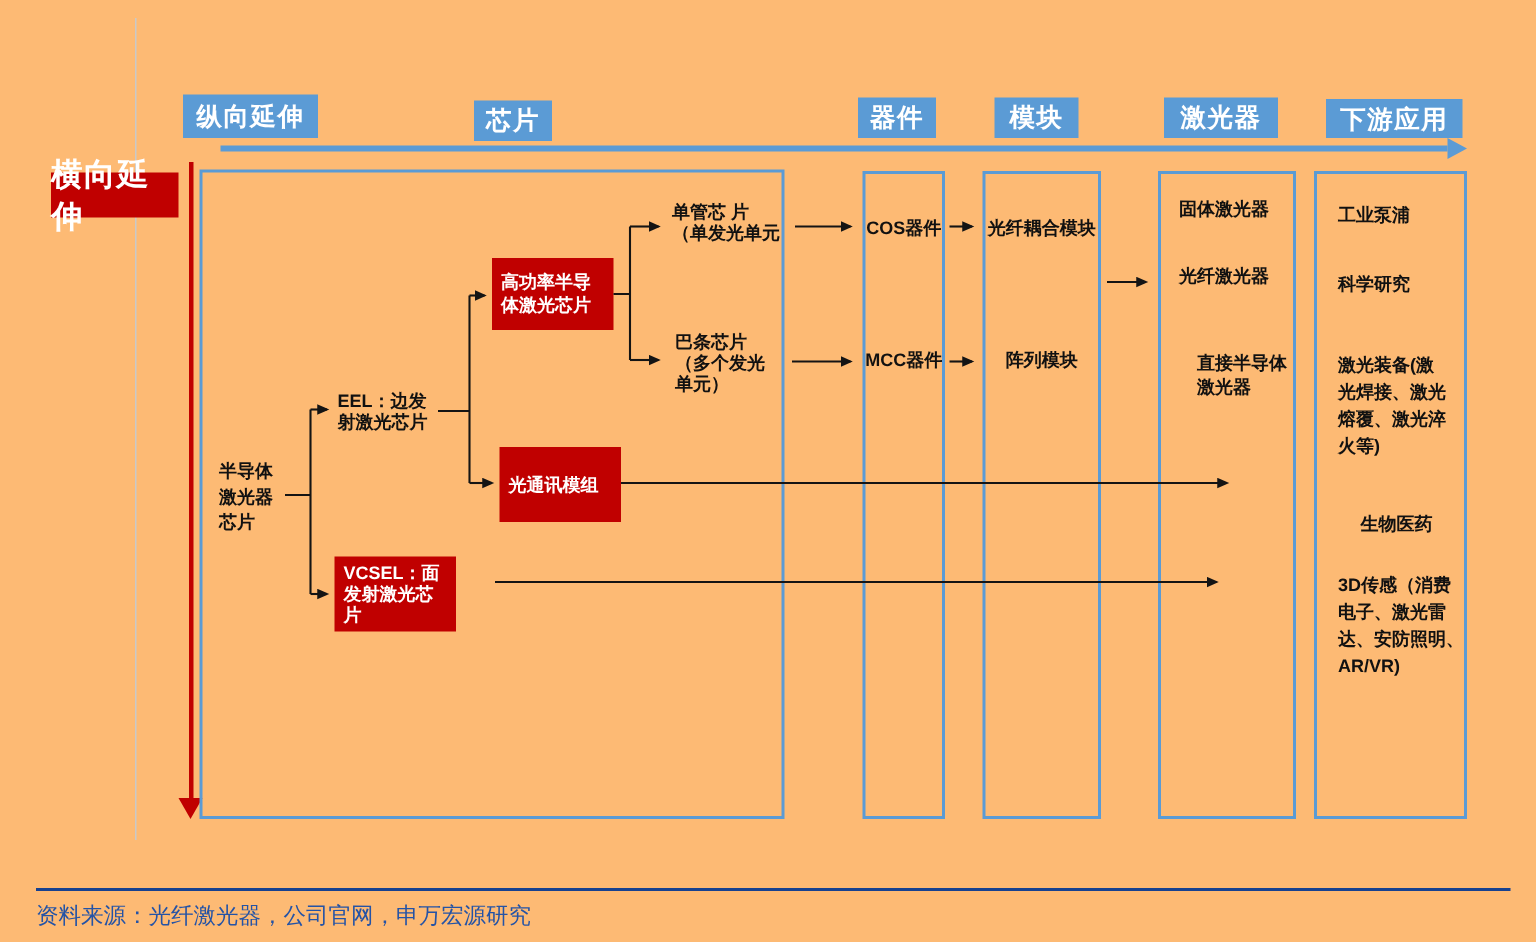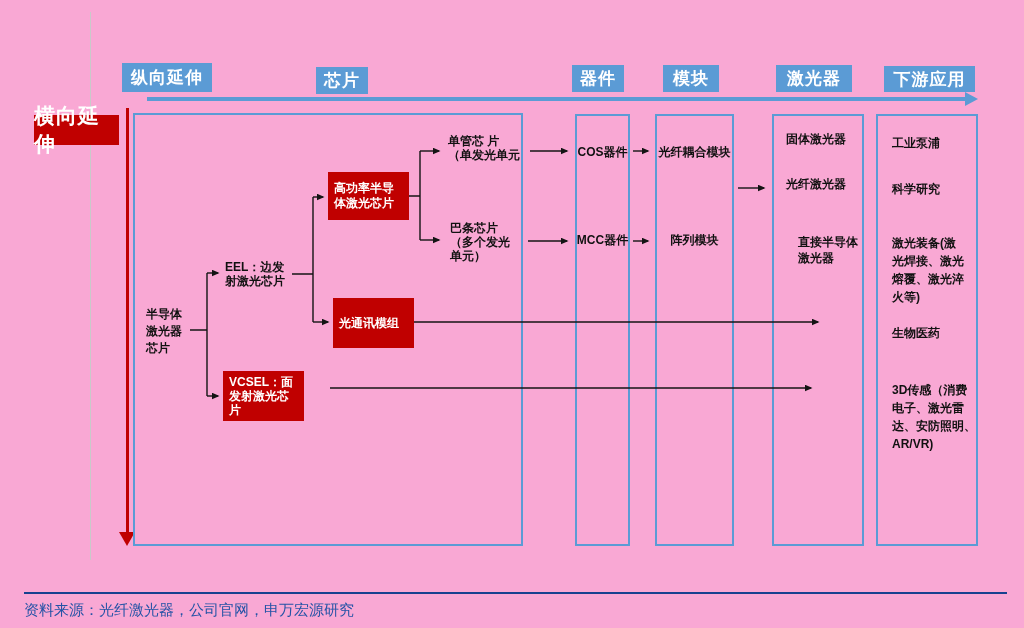--- a/index.html
+++ b/index.html
@@ -4,7 +4,7 @@
 <style>
   html,body{margin:0;padding:0;background:#fff;}
   #stage{
-    position:relative;width:1024px;height:628px;background:#f9a8d4;overflow:hidden;
+    position:relative;width:1024px;height:628px;background:#fdba74;overflow:hidden;
     font-family:"Liberation Sans","DejaVu Sans",sans-serif;
   }
   .abs{position:absolute;box-sizing:border-box;}

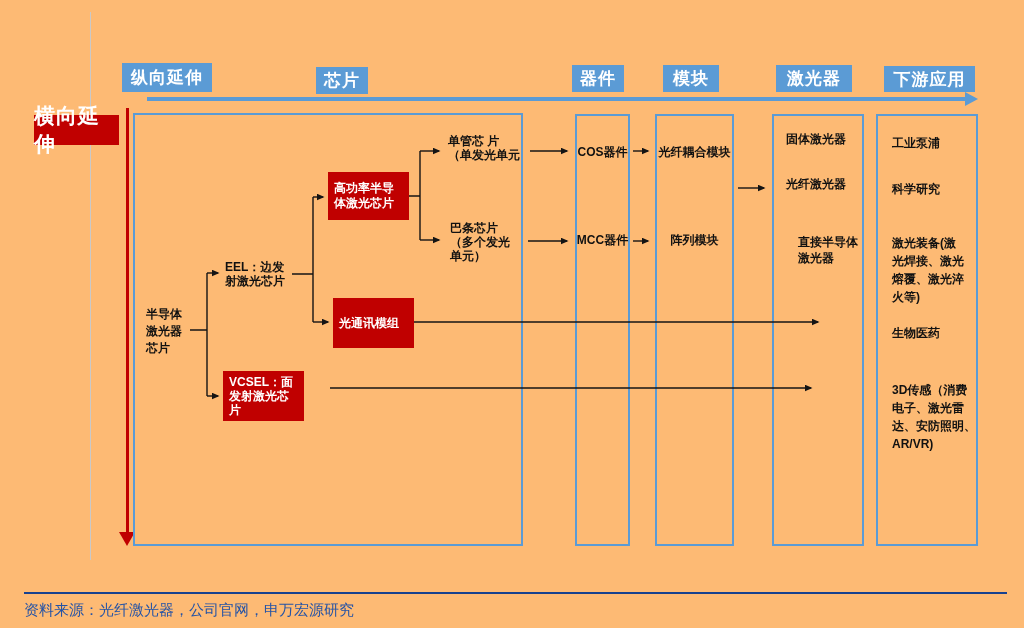--- a/index.html
+++ b/index.html
@@ -122,7 +122,7 @@
 光焊接、激光
 熔覆、激光淬
 火等)</div>
-  <div class="abs lbl txt app-item" style="top:324px;">生物医药</div>
+  <div class="abs lbl txt app-item" style="top:340px;margin-left:15px;">生物医药</div>
   <div class="abs lbl txt app-item" style="top:381px;">3D传感（消费
 电子、激光雷
 达、安防照明、

